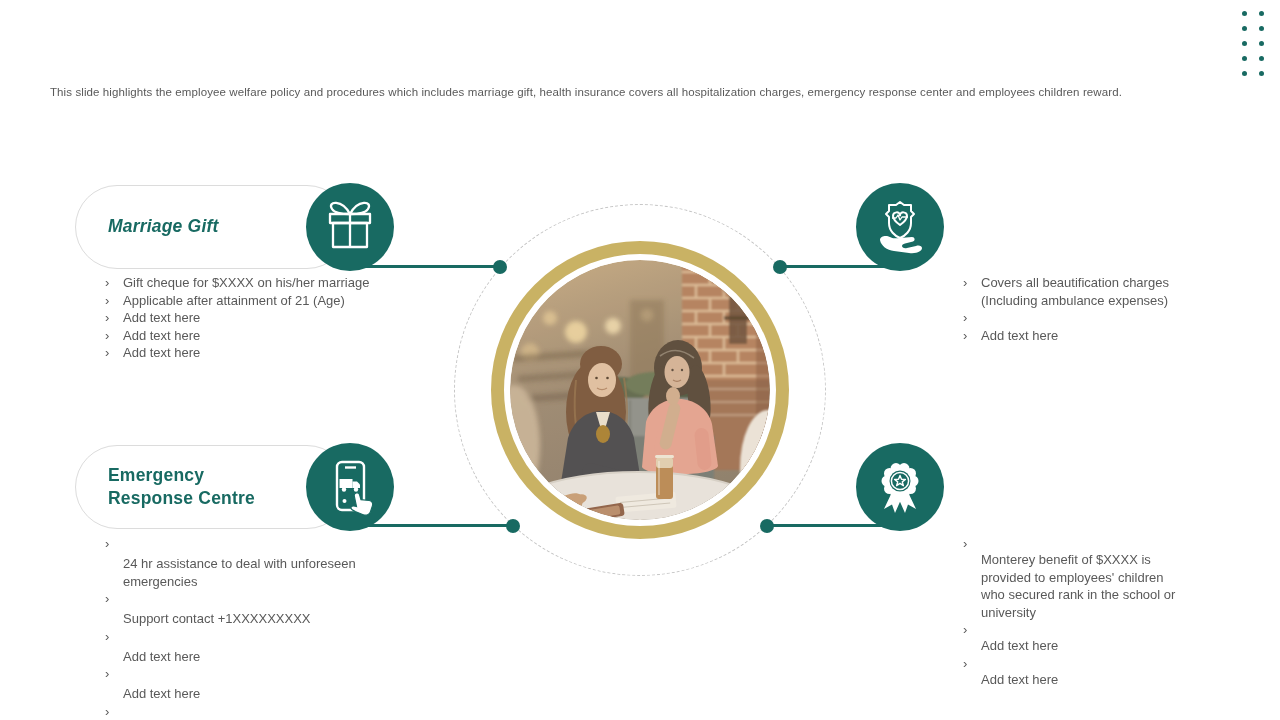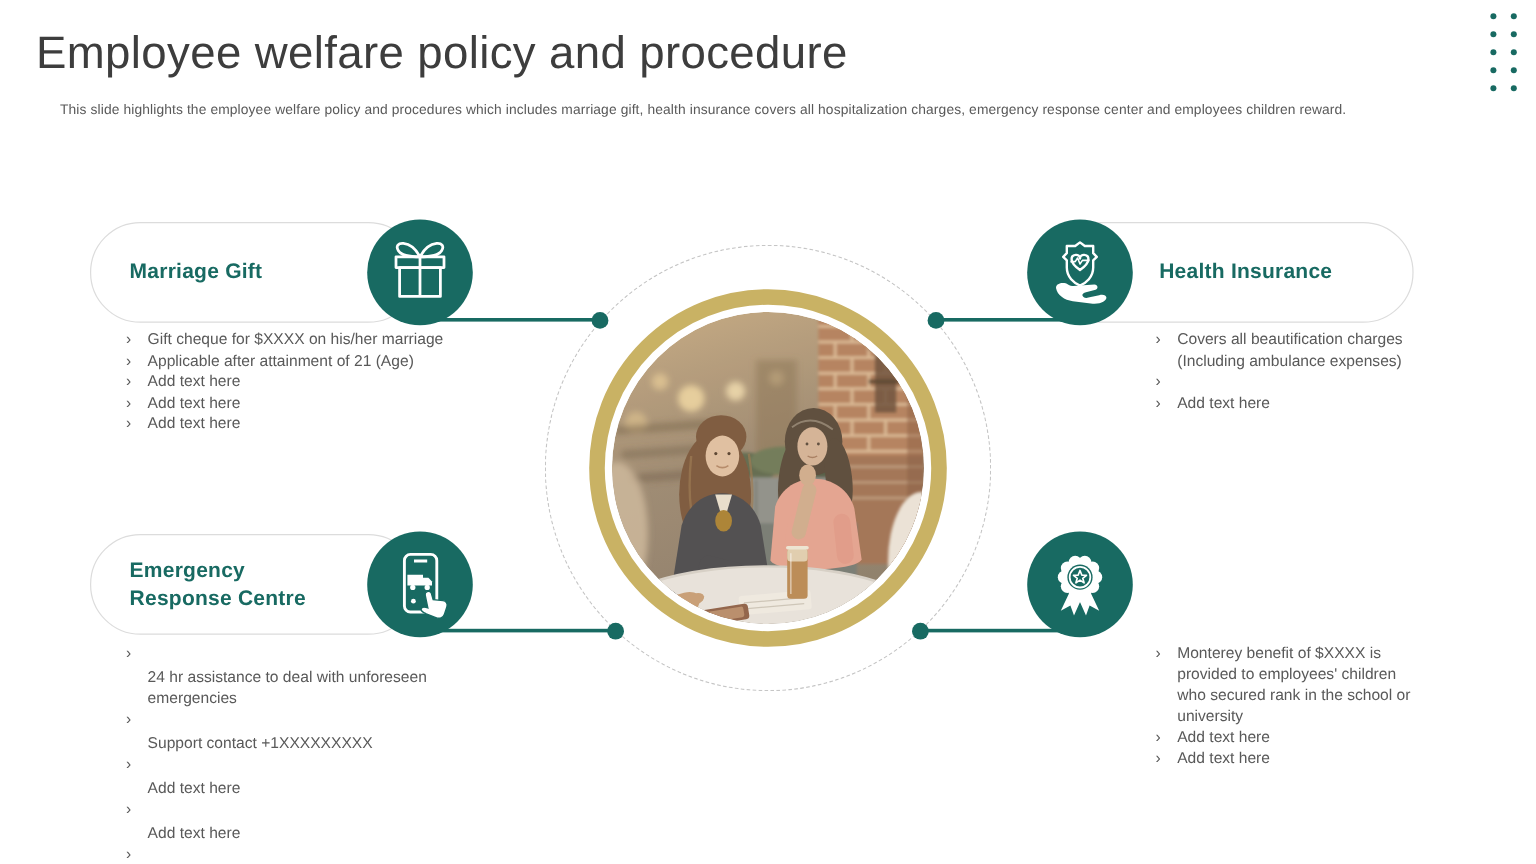--- a/index.html
+++ b/index.html
@@ -91,7 +91,6 @@
 
 <div class="slide">
 
-  <div class="title">Employee welfare policy and procedure</div>
   <div class="subtitle">This slide highlights the employee welfare policy and procedures which includes marriage gift, health insurance covers all hospitalization charges, emergency response center and employees children reward.</div>
 
   <div class="corner-dots">

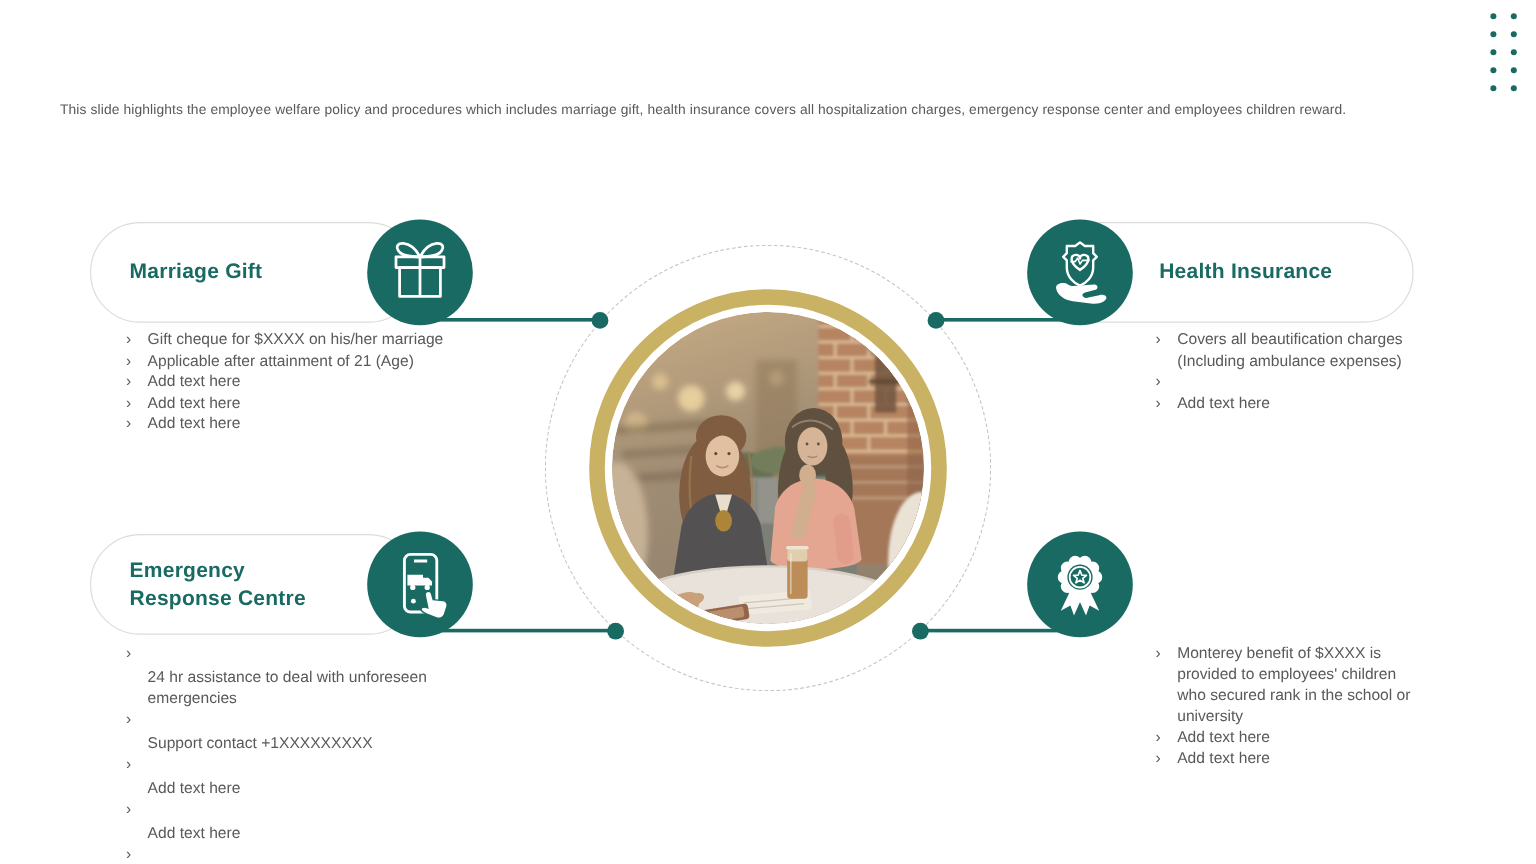--- a/index.html
+++ b/index.html
@@ -29,7 +29,7 @@
   .pill .sec-title{
     font-size:17.5px;font-weight:bold;color:#186a62;line-height:1.32;letter-spacing:.2px;
   }
-  .pill-tl{left:75px;top:185px;width:274px;padding-left:32px;}
+  .pill-tl{left:75px;top:185px;width:274px;padding-left:32px;font-style:italic;}
   .pill-tr{left:856px;top:185px;width:322px;padding-left:109px;}
   .pill-bl{left:75px;top:445px;width:274px;padding-left:32px;}
   .pill-br{left:856px;top:445px;width:322px;padding-left:109px;}

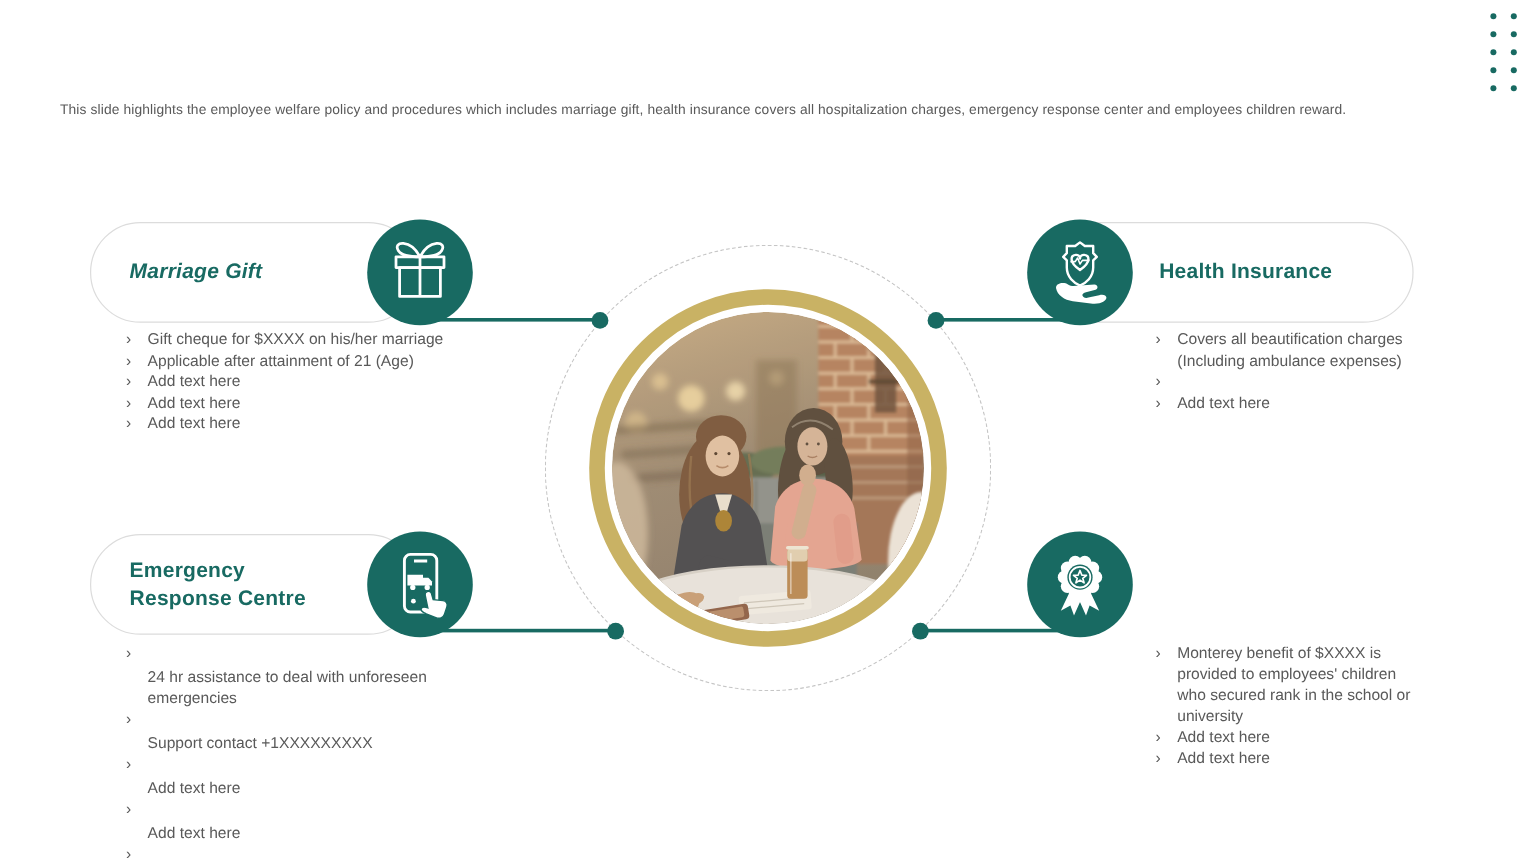--- a/index.html
+++ b/index.html
@@ -117,9 +117,6 @@
 
   <div class="pill pill-tl">
     <div class="sec-title">Marriage Gift</div>
-  </div>
-  <div class="pill pill-tr">
-    <div class="sec-title">Health Insurance</div>
   </div>
   <div class="pill pill-bl">
     <div class="sec-title">Emergency Response Centre</div>

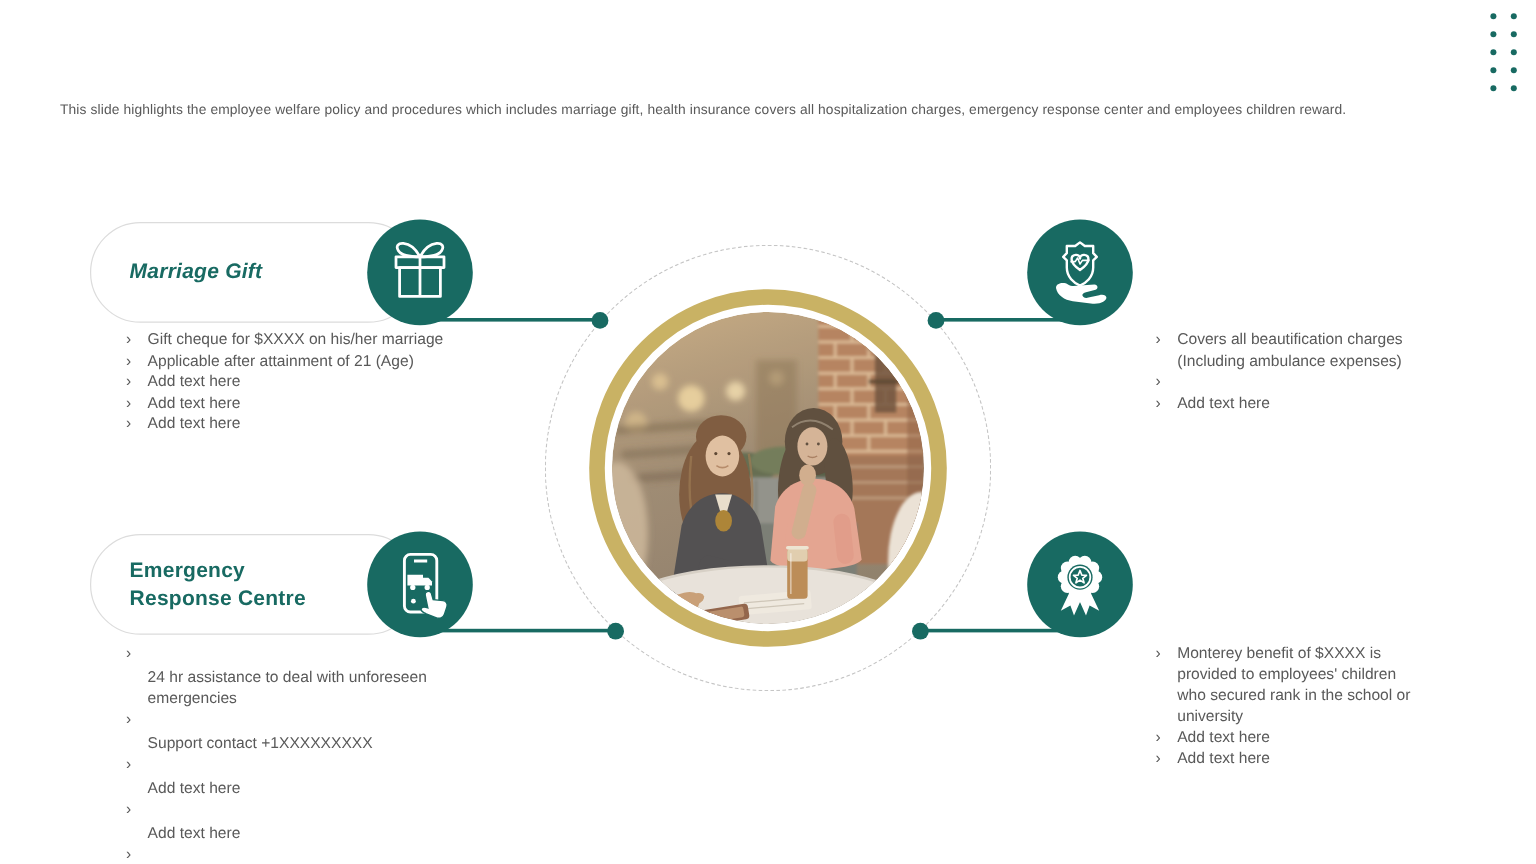--- a/index.html
+++ b/index.html
@@ -66,7 +66,7 @@
   .bl-bl{left:105px;top:535px;width:290px;}
   .bl-br{left:963px;top:535px;width:222px;}
   .bl-tr .btext{max-width:196px;}
-  .bl-br .btext{max-width:200px;}
+  .bl-br .btext{max-width:200px;margin-top:16px;}
   .bl-bl .btext{max-width:262px;margin-top:20px;}
 
   

